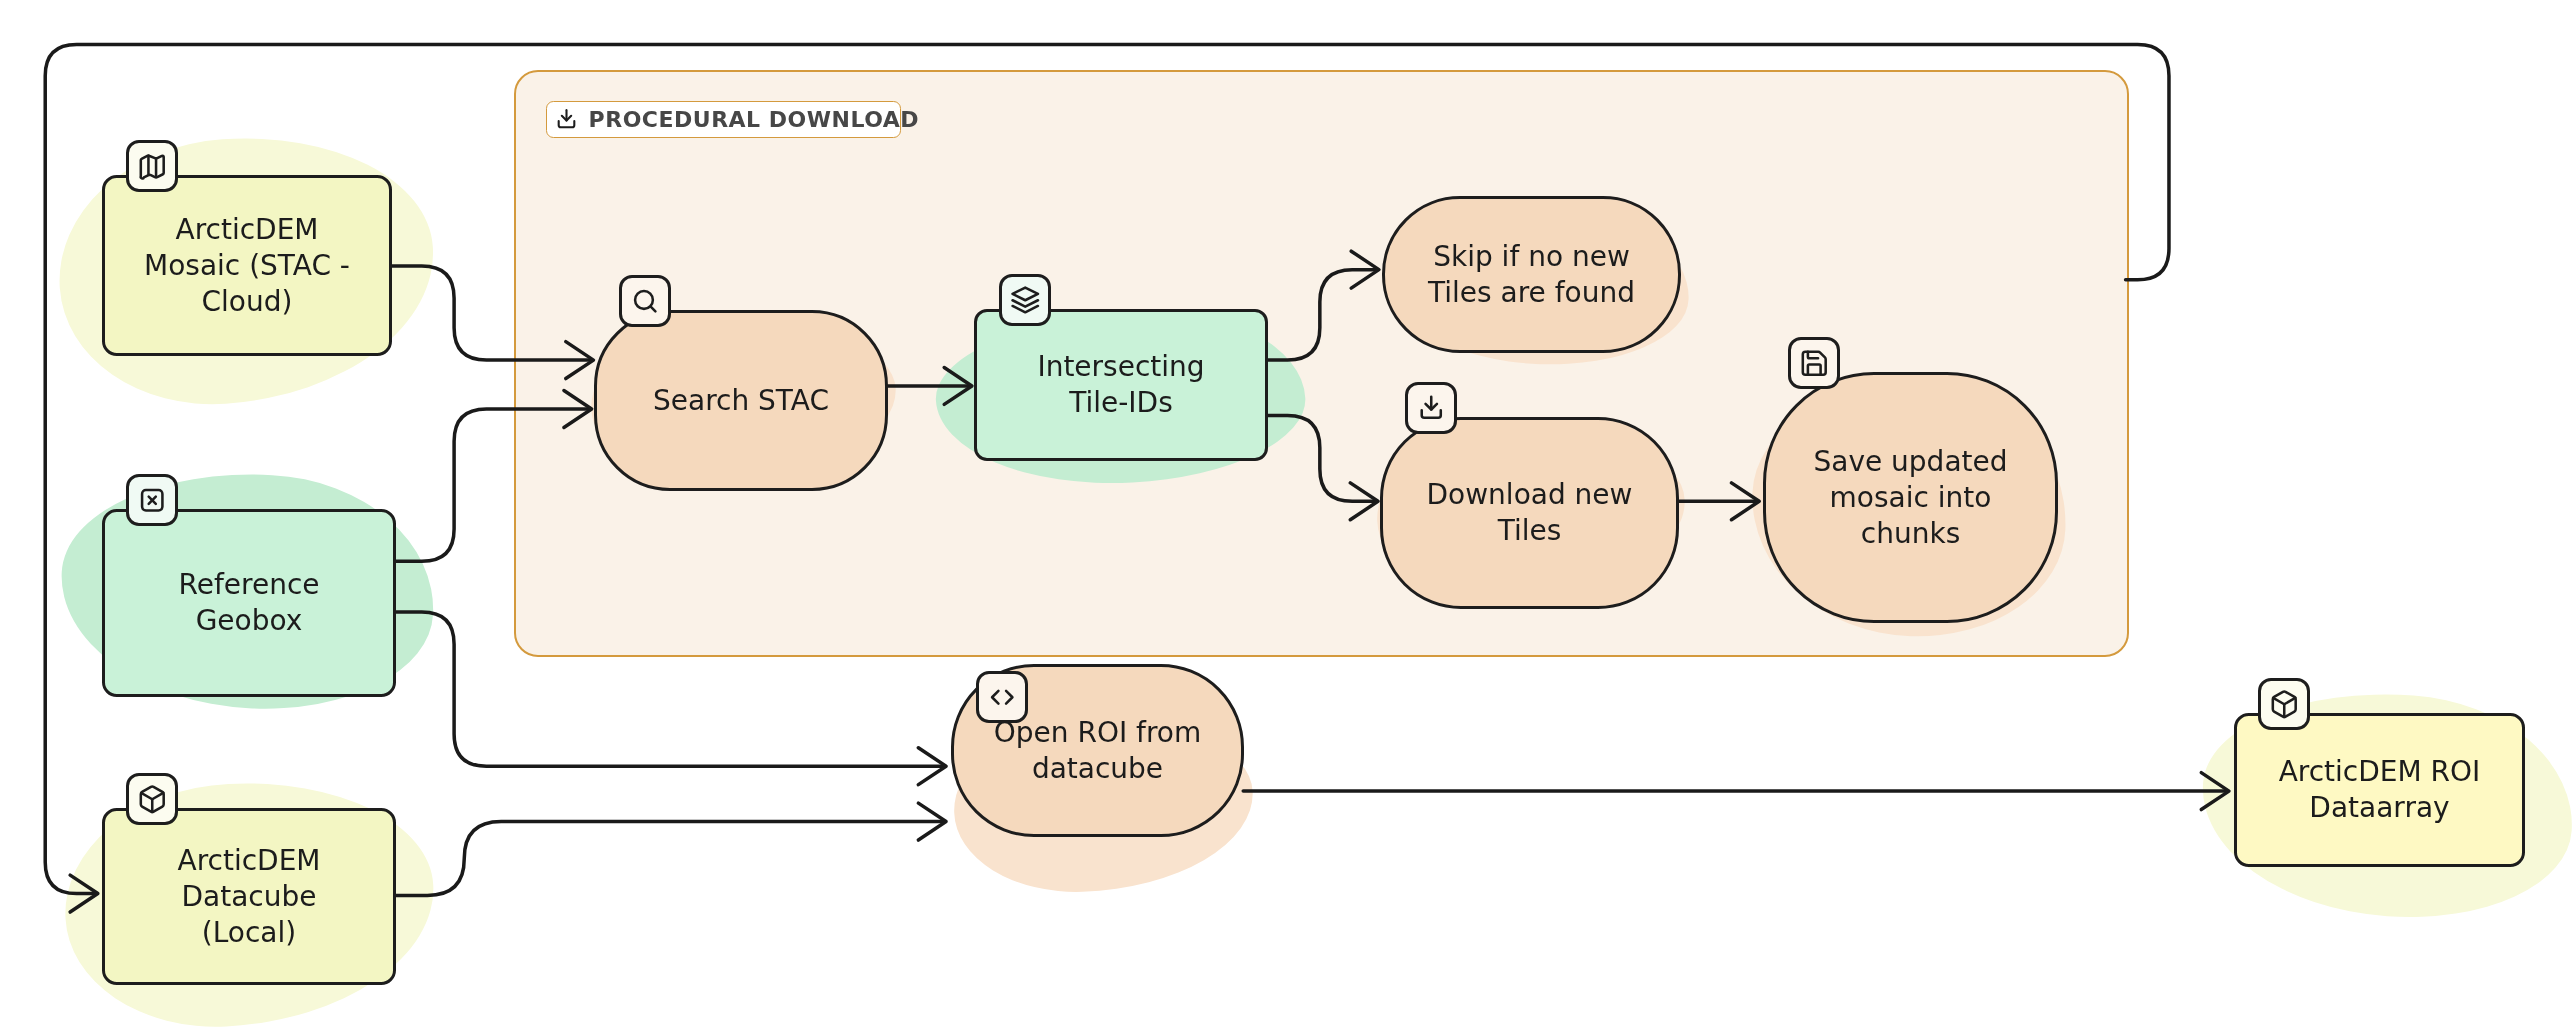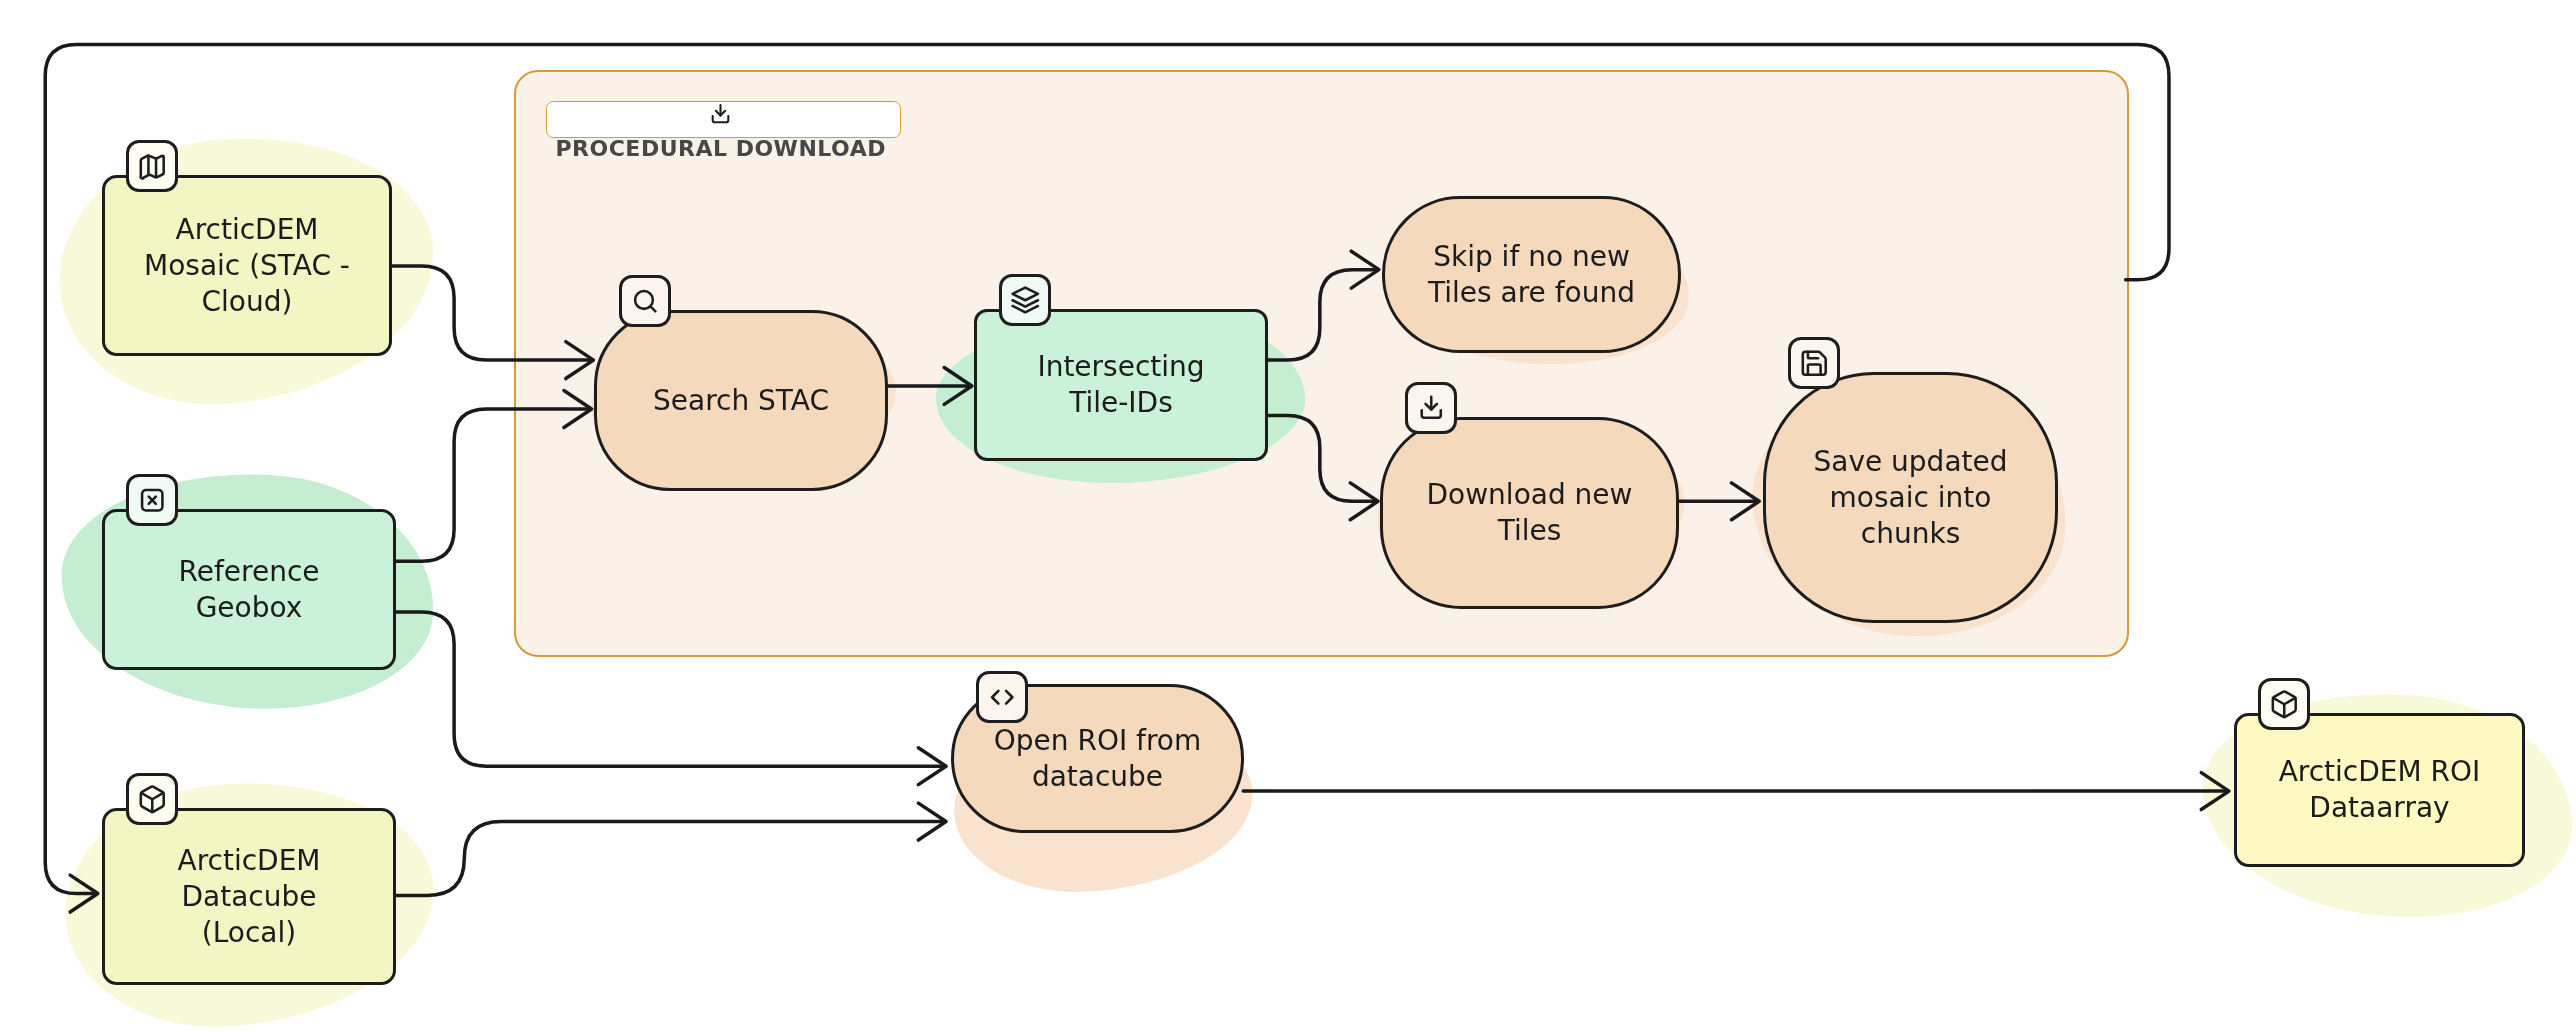--- a/index.html
+++ b/index.html
@@ -8,7 +8,7 @@
           font-family:"DejaVu Sans","Liberation Sans",sans-serif;}
   #group-container{position:absolute;border:2.8px solid #d49a3d;border-radius:24px;background:#faf2e8;z-index:1;}
   #group-label{position:absolute;display:flex;align-items:center;gap:9.2px;background:#ffffff;
-               border:1.8px solid #d49a3d;border-radius:7.4px;padding:0 13px 0 7.4px;z-index:5;box-sizing:border-box;flex-direction:column;}
+               border:1.8px solid #d49a3d;border-radius:7.4px;padding:0 13px 0 7.4px;z-index:5;box-sizing:border-box;}
   #group-label .lbl-txt{font-size:22px;font-weight:bold;color:#474747;letter-spacing:0.5px;white-space:nowrap;}
   .blob{position:absolute;z-index:2;}
   #edge-layer{position:absolute;left:0;top:0;z-index:3;}

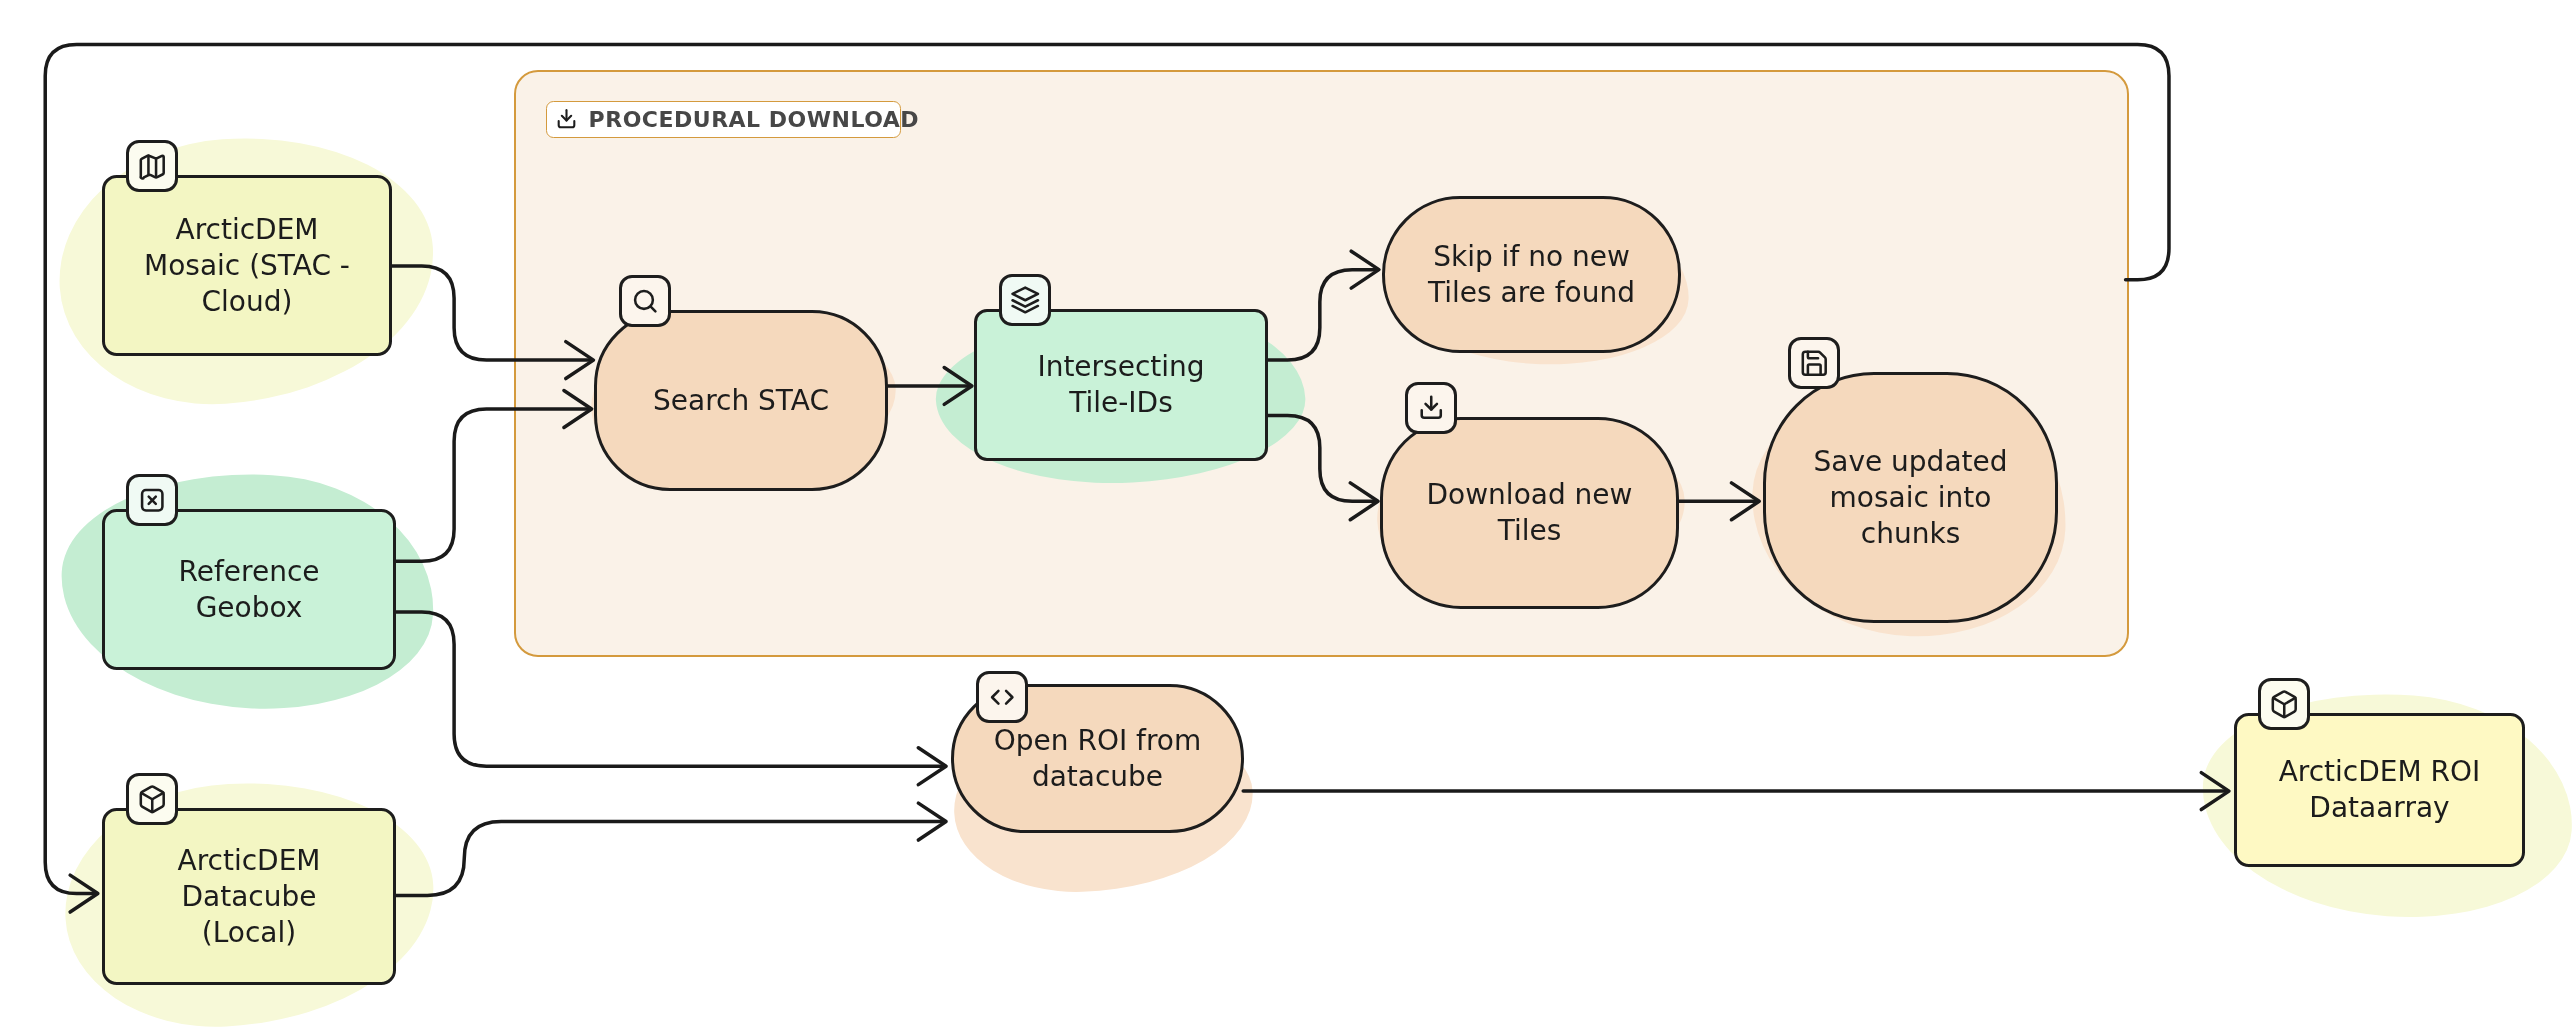--- a/index.html
+++ b/index.html
@@ -83,7 +83,7 @@
           <path d="M9 3.5v14.7"></path>
         </svg>
       </div>
-      <div class="node" style="left: 102px; top: 509px; width: 294px; height: 161px; border-radius: 14.8px; background: rgb(201, 242, 216);">
+      <div class="node" style="left: 102px; top: 509px; width: 294px; height: 188px; border-radius: 14.8px; background: rgb(201, 242, 216);">
         <span class="node-label">Reference
 Geobox</span>
       </div>

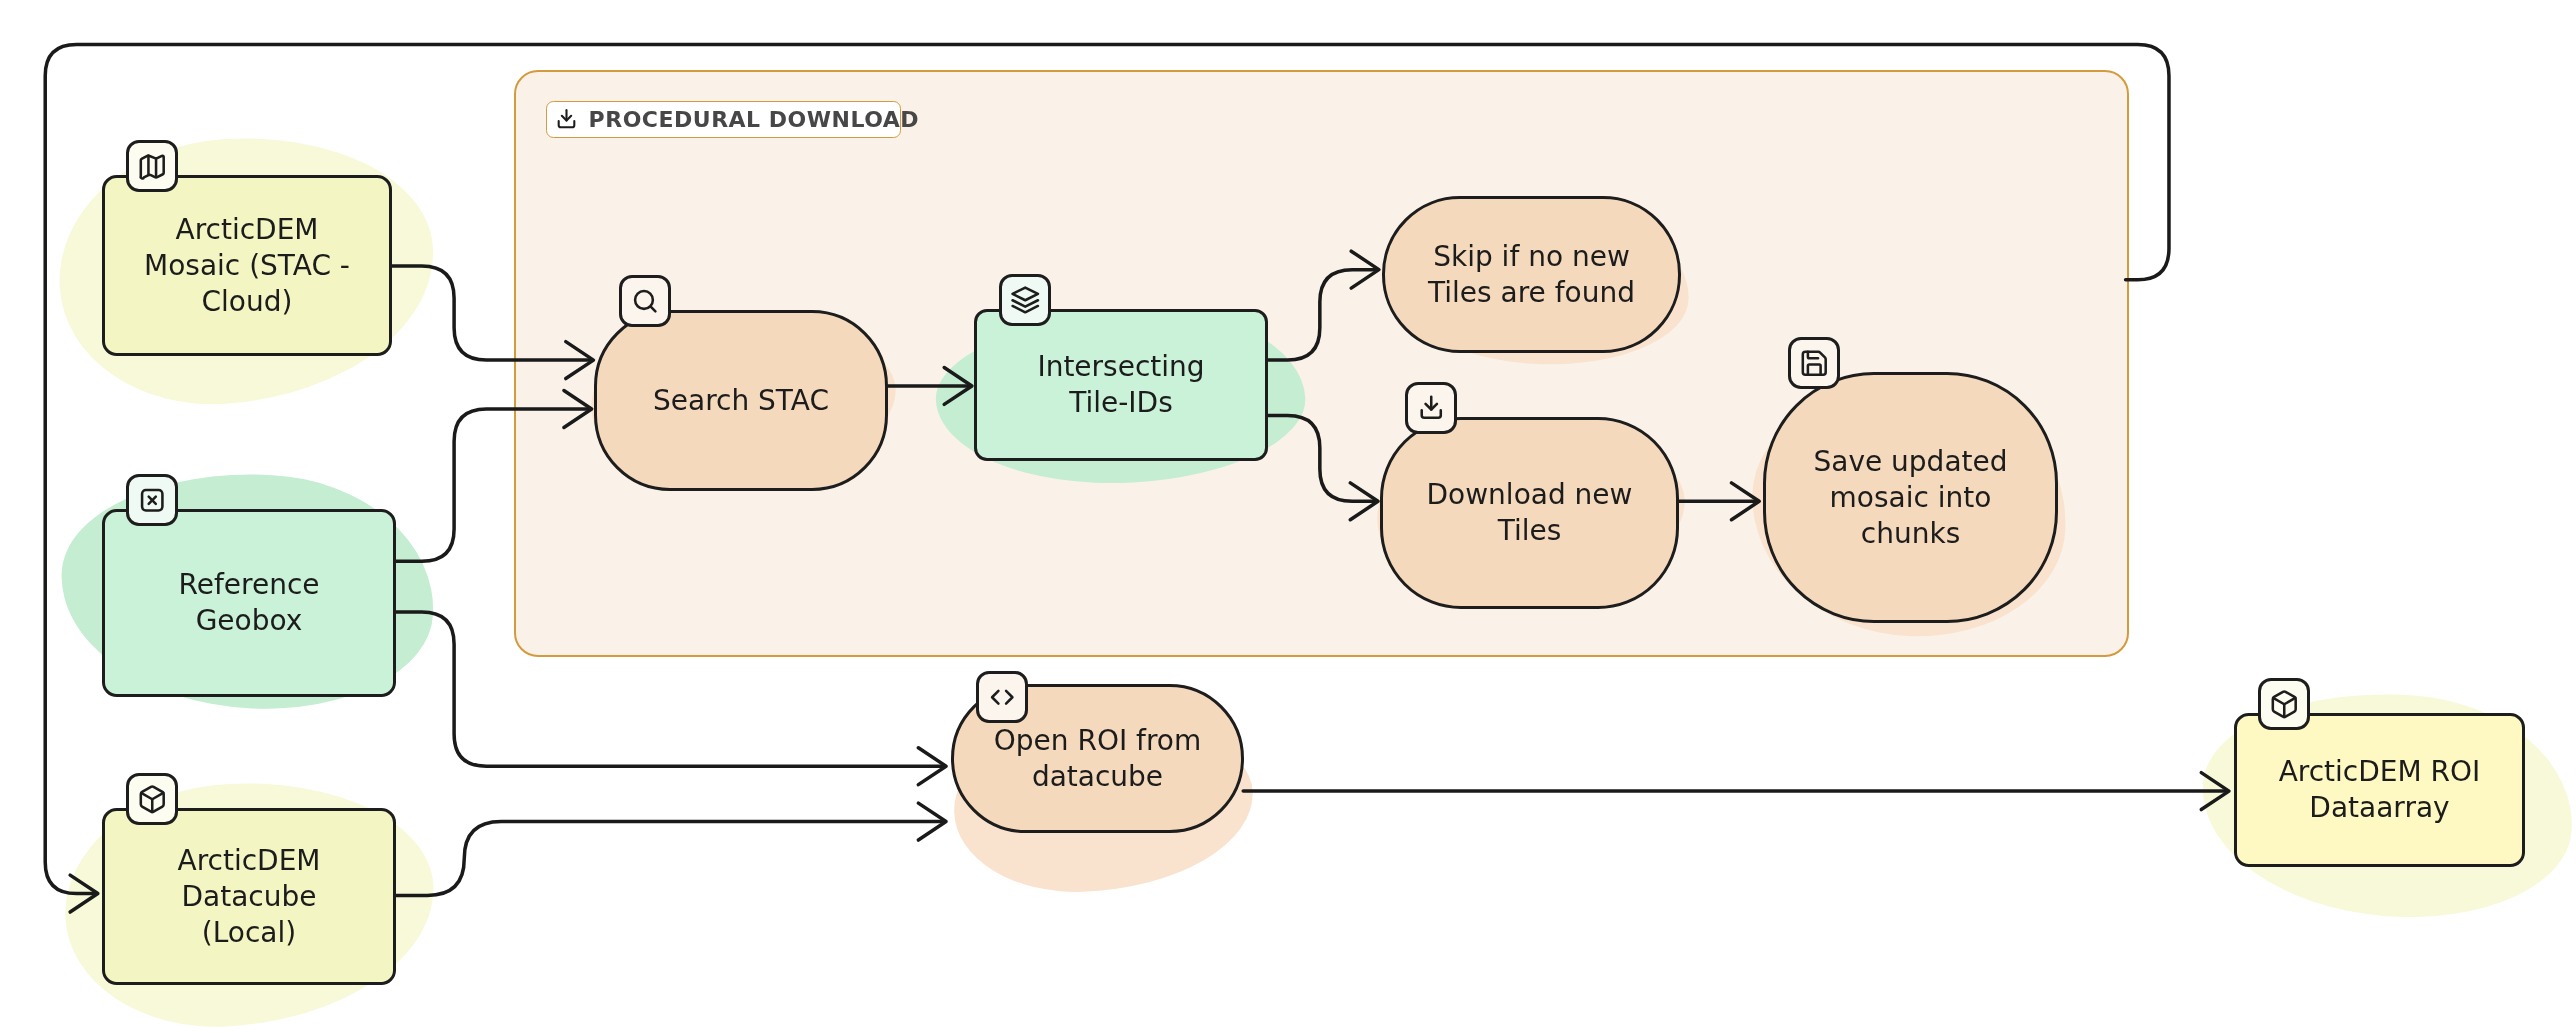--- a/index.html
+++ b/index.html
@@ -153,7 +153,7 @@
           <path d="M7 3v4a1 1 0 0 0 1 1h7"></path>
         </svg>
       </div>
-      <div class="node" style="left: 951px; top: 684px; width: 293px; height: 149px; border-radius: 83px; background: rgb(245, 217, 189);">
+      <div class="node" style="left: 951px; top: 664px; width: 293px; height: 173px; border-radius: 83px; background: rgb(245, 217, 189);">
         <span class="node-label">Open ROI from
 datacube</span>
       </div>

